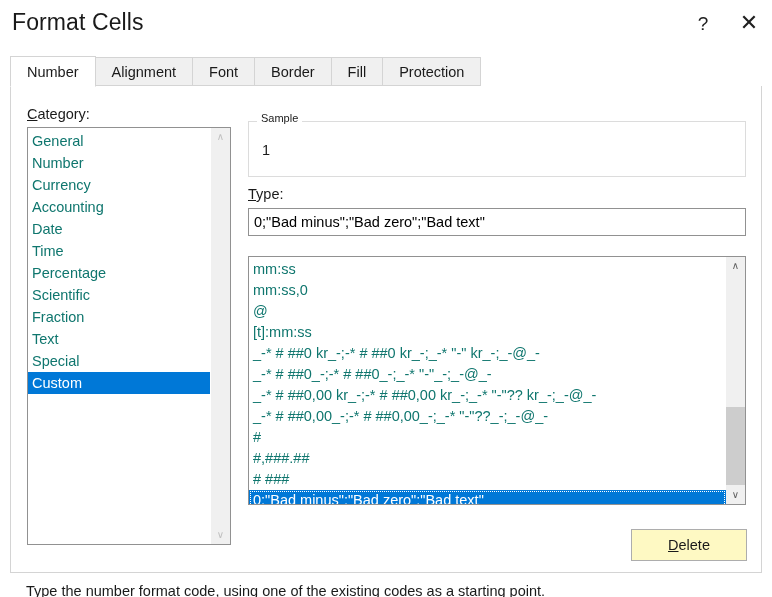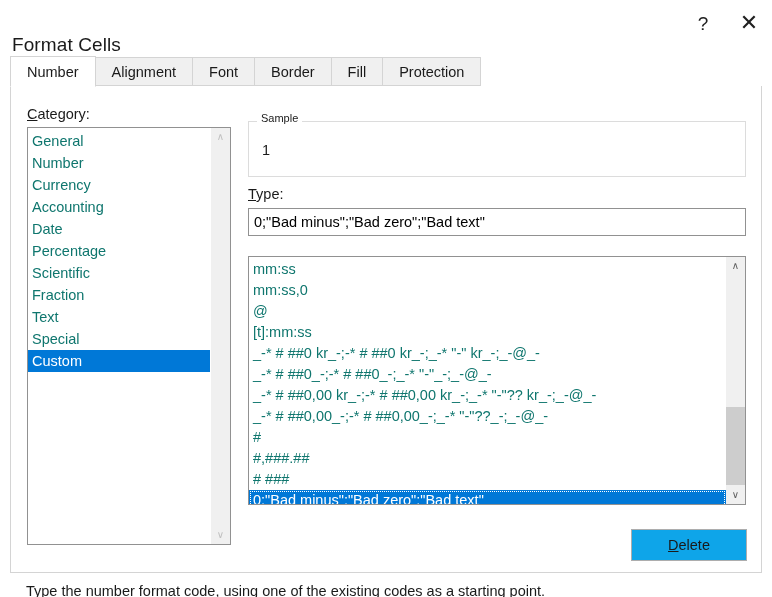--- a/index.html
+++ b/index.html
@@ -28,10 +28,9 @@
   .dialog-title {
     position: absolute;
     left: 12px; top: 9px;
-    font-size: 19px;
+    font-size: 23px;
     color: #1a1a1a;
     letter-spacing: 0.1px;
-    margin-top: 25px;
   }
   .title-buttons {
     position: absolute;

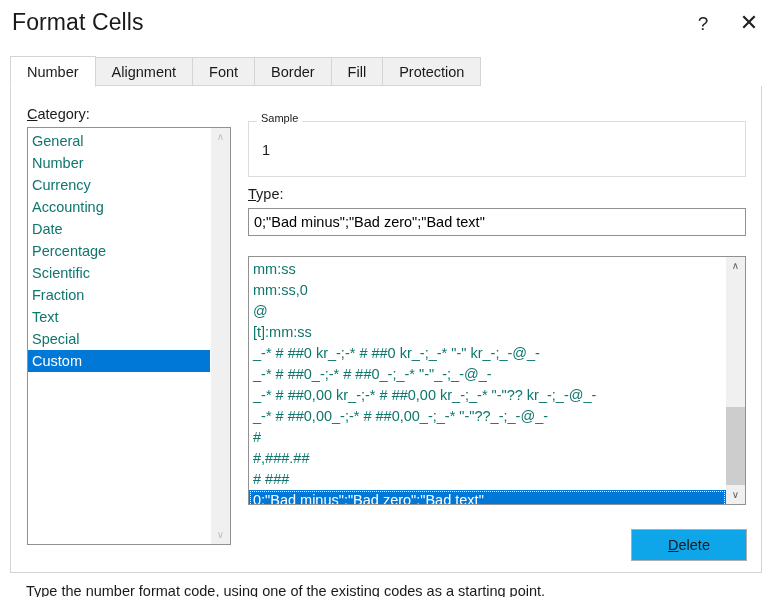--- a/index.html
+++ b/index.html
@@ -323,6 +323,7 @@
         <div class="list-row"><span>Currency</span></div>
         <div class="list-row"><span>Accounting</span></div>
         <div class="list-row"><span>Date</span></div>
+        <div class="list-row"><span>Time</span></div>
         <div class="list-row"><span>Percentage</span></div>
         <div class="list-row"><span>Scientific</span></div>
         <div class="list-row"><span>Fraction</span></div>

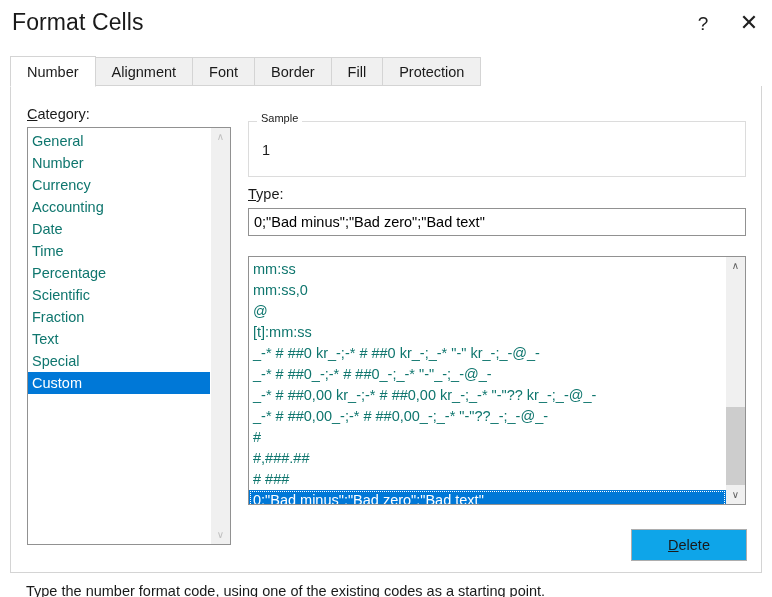--- a/index.html
+++ b/index.html
@@ -257,7 +257,7 @@
     left: 620px; top: 443px;
     width: 116px; height: 32px;
     box-sizing: border-box;
-    background: #0ea5e9;
+    background: #fef9c3;
     border: 1px solid #adadad;
     font-family: "Liberation Sans", sans-serif;
     font-size: 14.5px;

